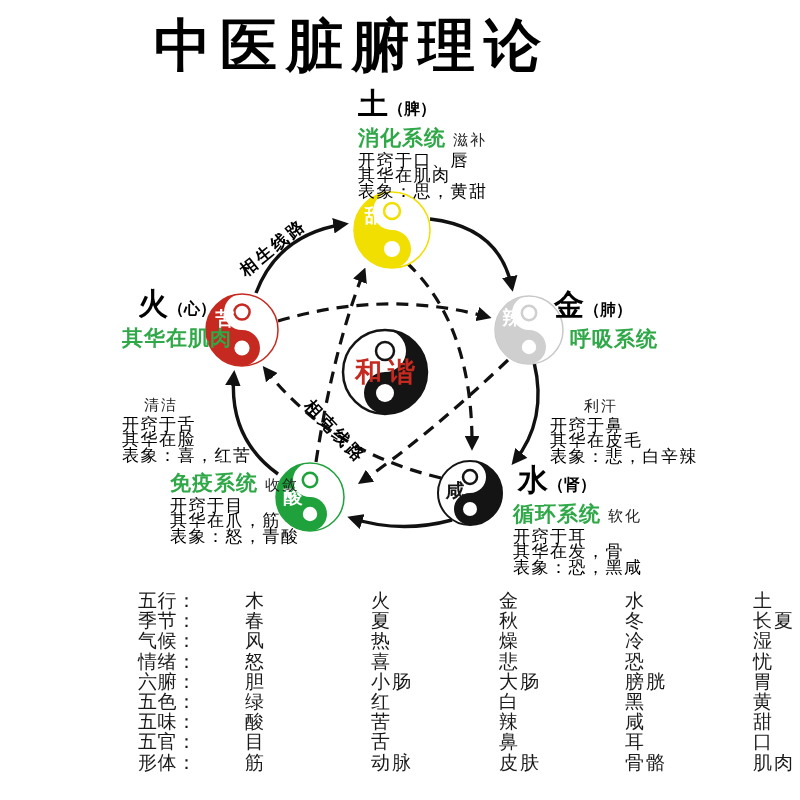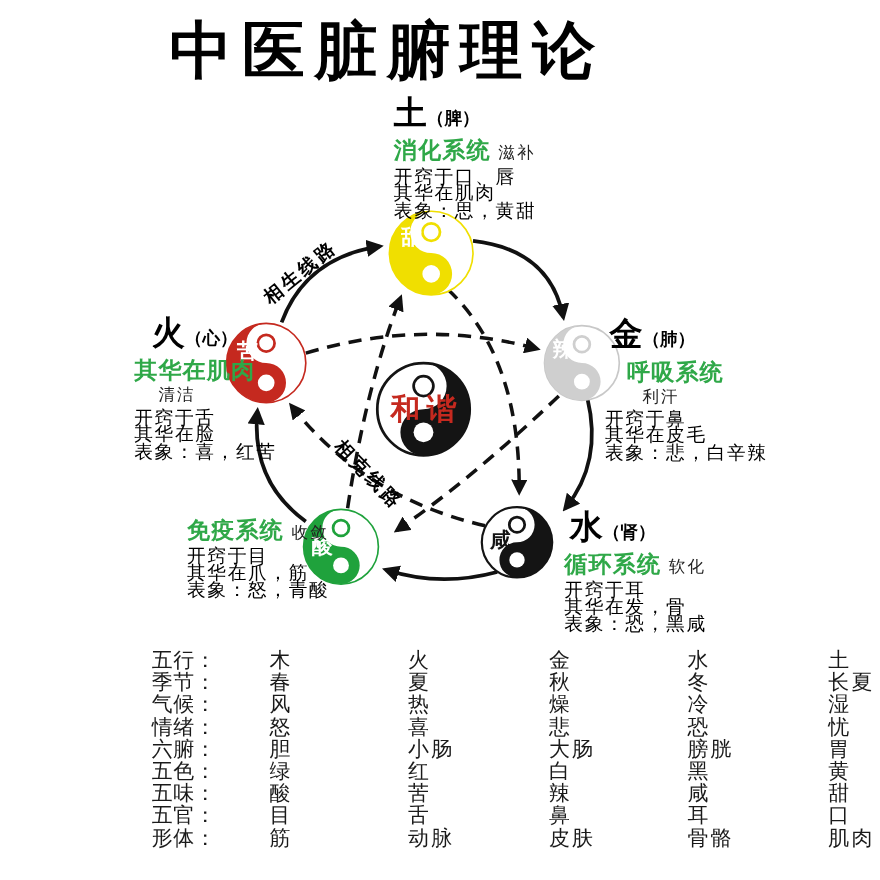--- a/index.html
+++ b/index.html
@@ -36,7 +36,7 @@
   .func{font-family:"Liberation Serif","DejaVu Serif",serif;font-size:15px;color:#222;
         margin-left:7px;letter-spacing:2px;}
   .el-lines{margin-top:2px;font-size:17px;font-weight:400;letter-spacing:1.5px;line-height:15.3px;}
-  .func-own-line .func{display:block;margin-left:22px;line-height:20px;}
+  .func-own-line .func{display:block;margin-left:22px;line-height:20px;margin-top:45px;}
   #block-earth{left:358px;top:88px;}
   #block-fire{left:122px;top:288px;}
   #block-fire .el-head{margin-left:16px;}

